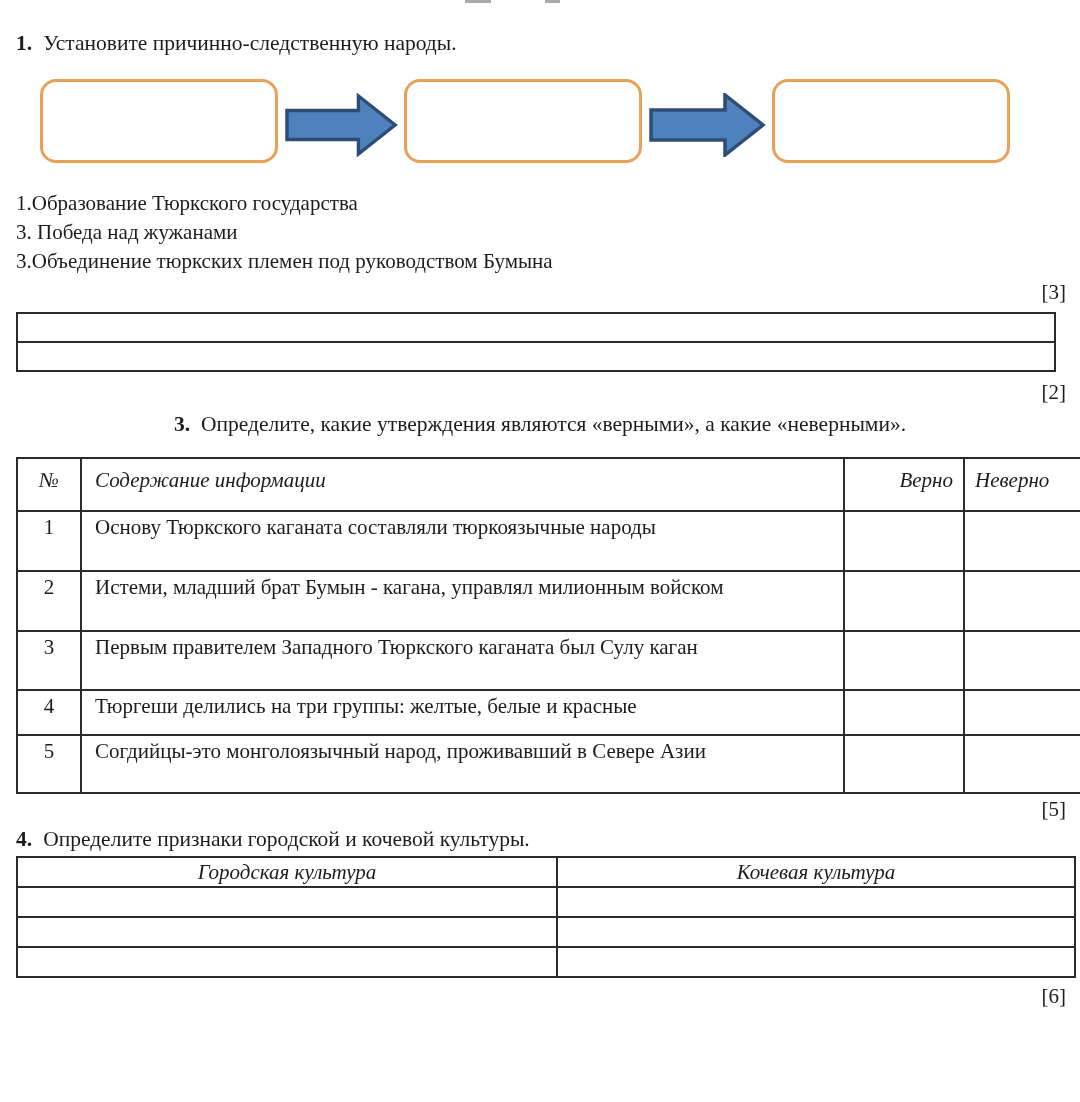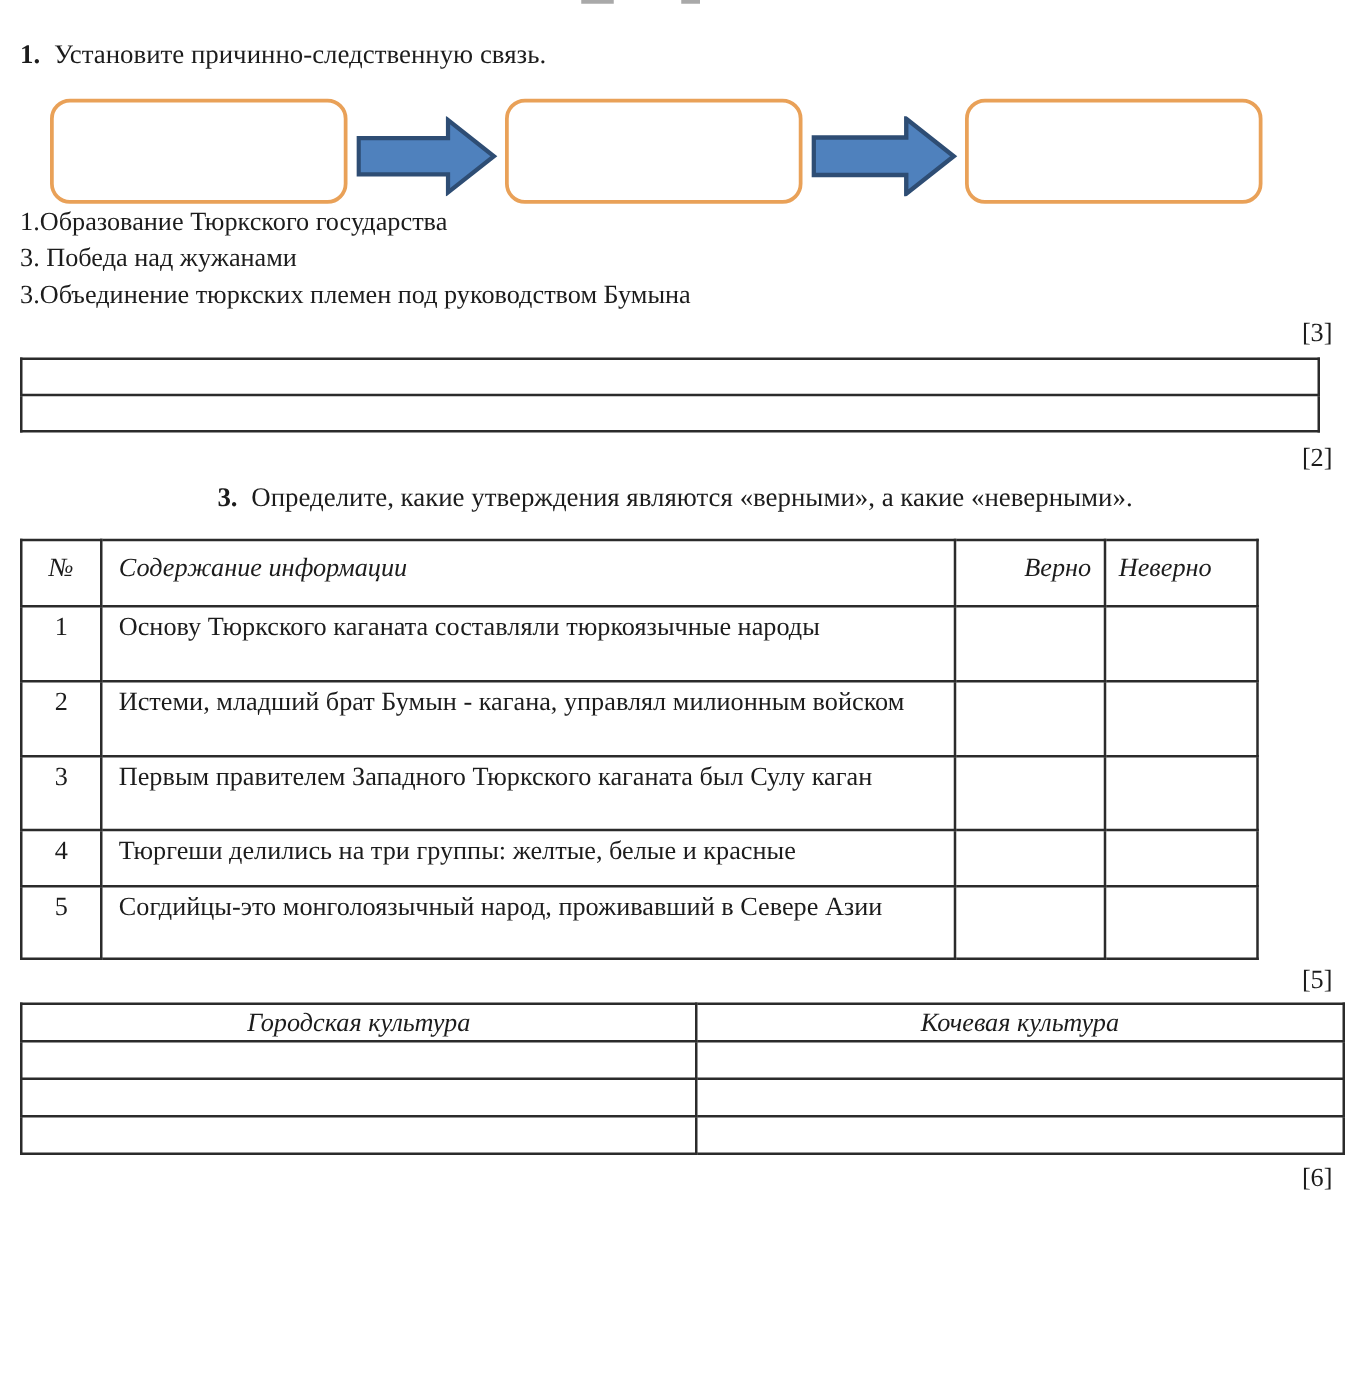--- a/index.html
+++ b/index.html
@@ -127,7 +127,7 @@
   <div class="crop-mark crop-mark-2"></div>
 
   <section>
-    <p class="qtitle q1-title"><b>1.</b><span>Установите причинно-следственную связь.</span></p>
+    <p class="qtitle q1-title"><b>1.</b><span>Установите причинно-следственную народы.</span></p>
 
     <div class="diagram">
       <div class="obox"></div>

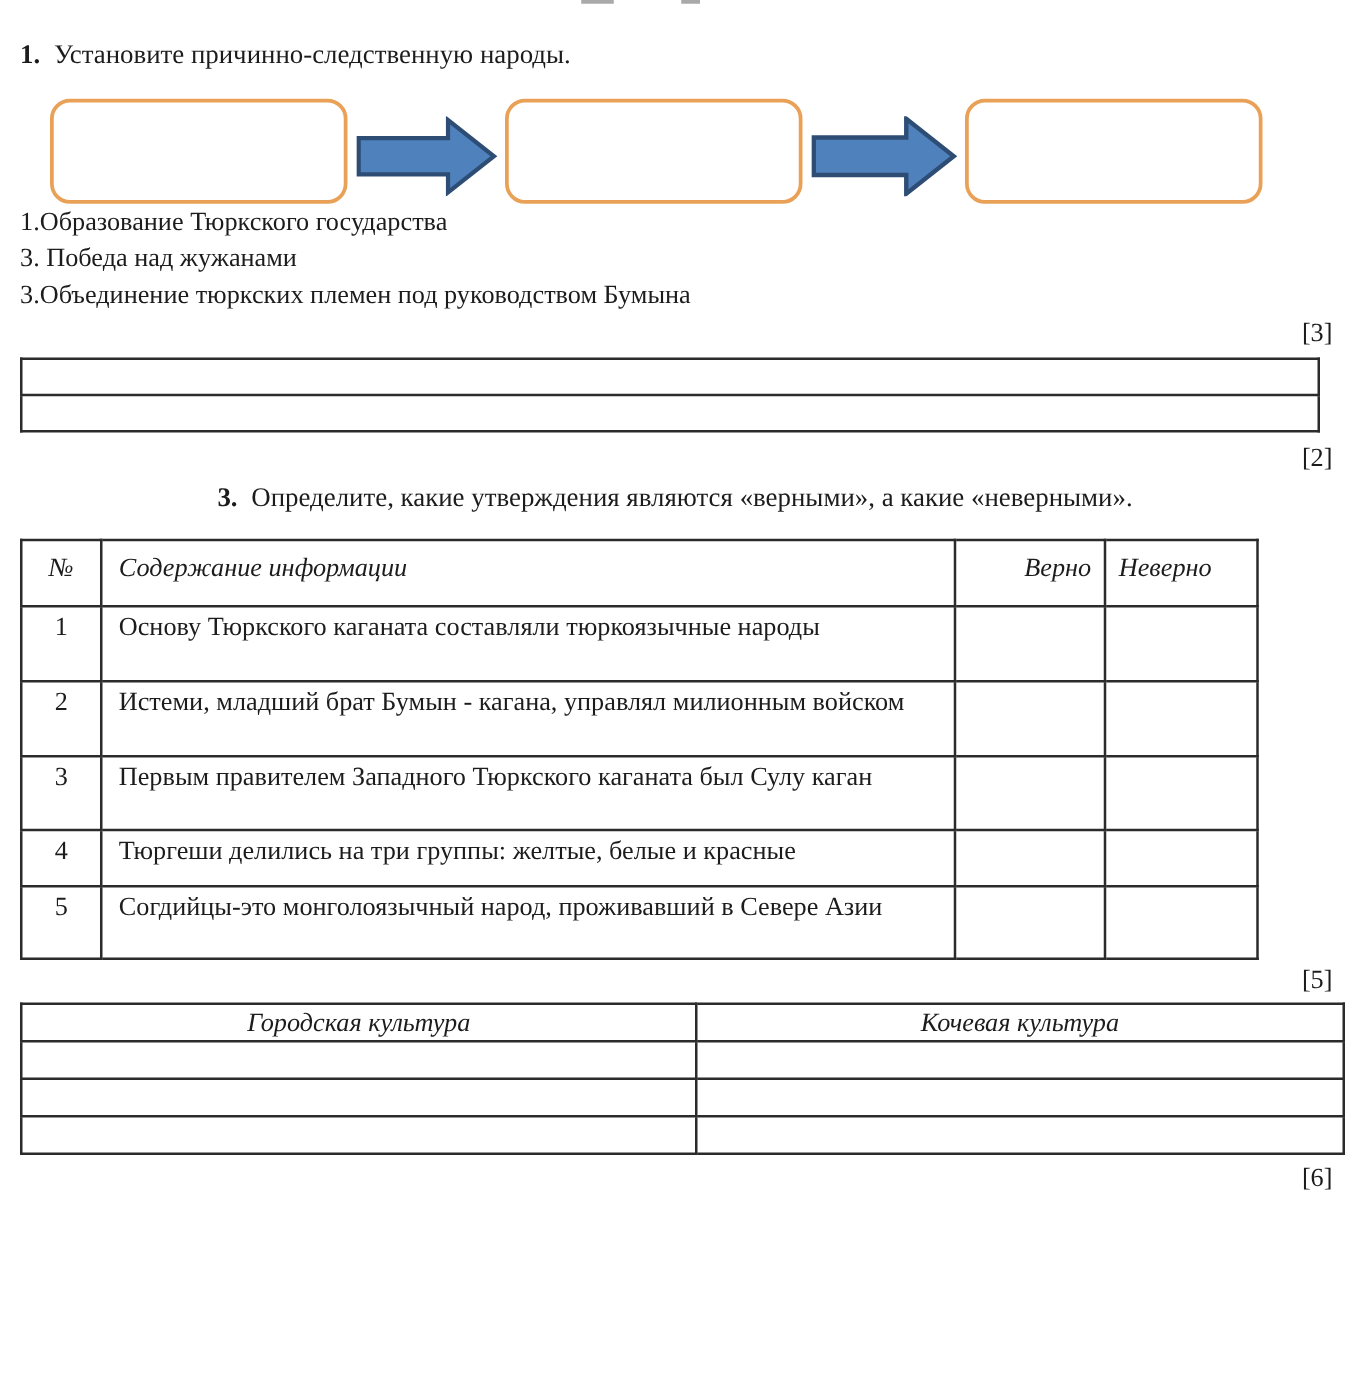--- a/index.html
+++ b/index.html
@@ -46,7 +46,7 @@
     flex:0 0 auto;
   }
   .arrow-wrap{flex:0 0 auto;margin:14px 5px 0 7px;}
-  .options{margin-top:0;}
+  .options{margin-top:26px;}
   .option{margin:0;padding:0 16px;line-height:29px;}
 
   .score{

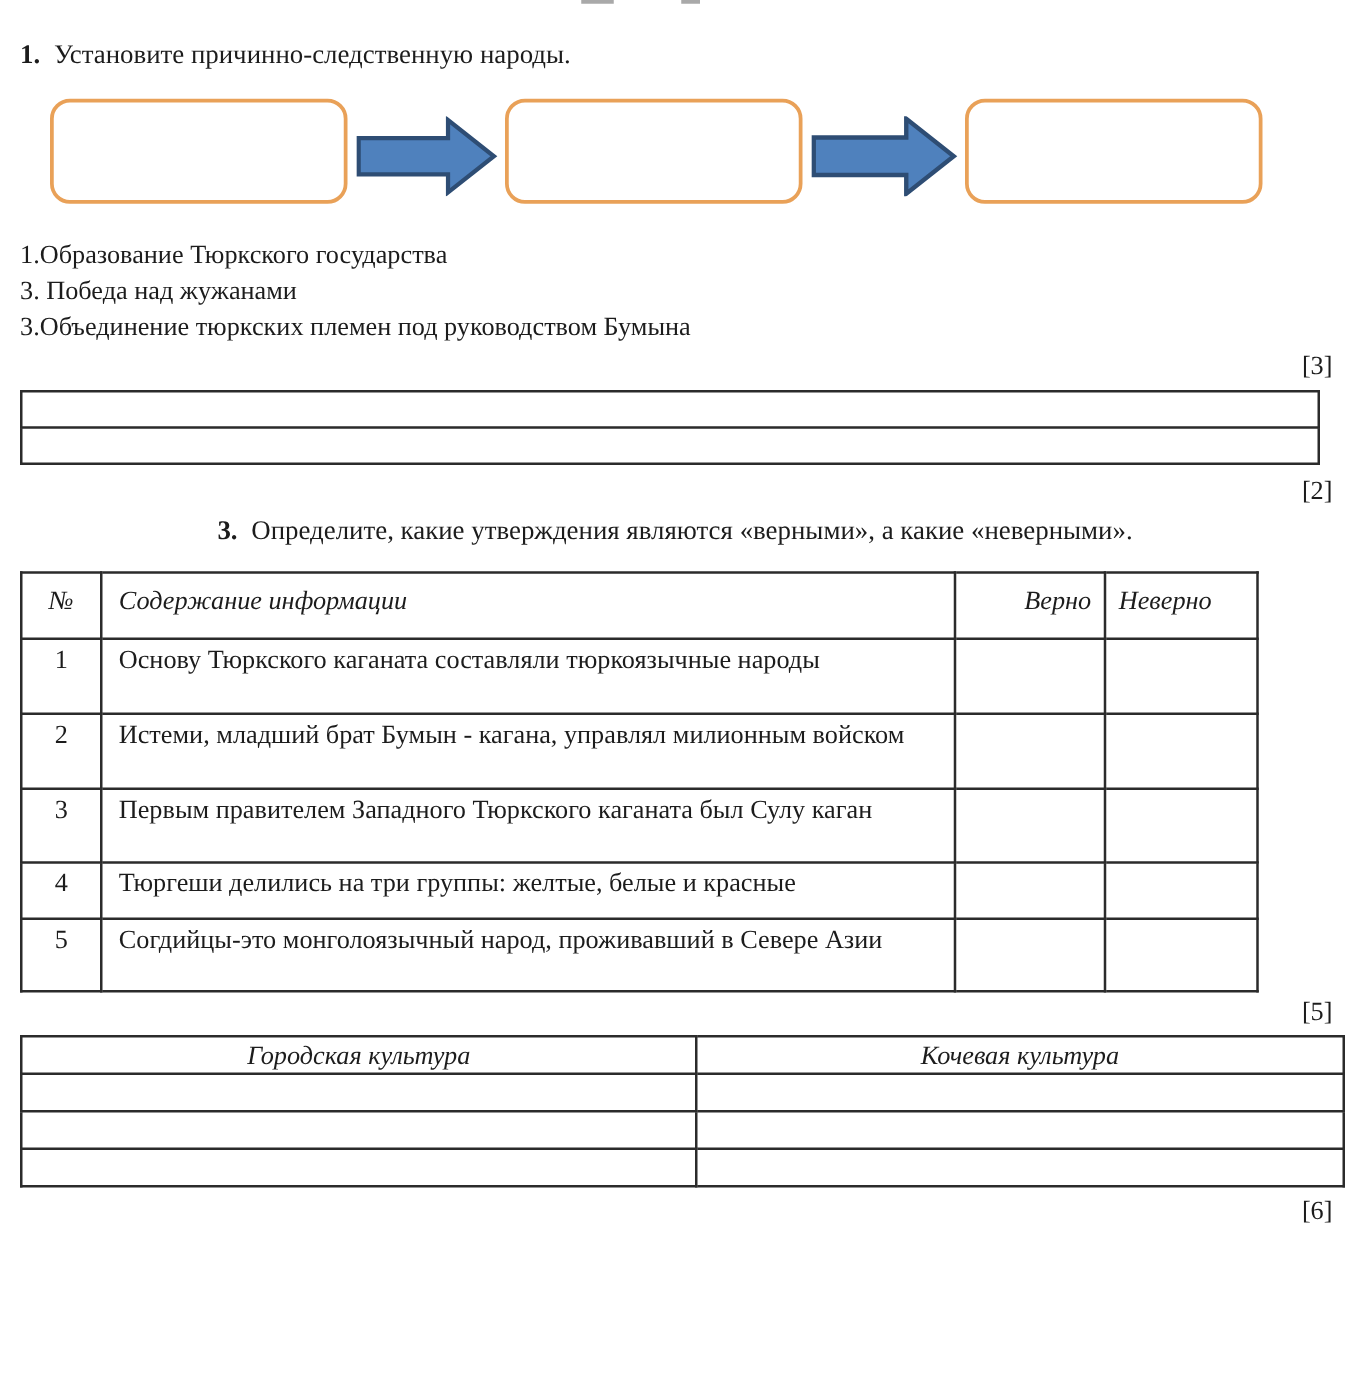--- a/index.html
+++ b/index.html
@@ -86,7 +86,7 @@
     line-height:29px;
   }
   .tf-table .c-num{width:64px;text-align:center;}
-  .tf-table .c-content{width:683px;padding:1px 13px 12px;}
+  .tf-table .c-content{width:763px;padding:1px 13px 12px;}
   .tf-table .c-true{width:120px;padding:1px 10px 0;text-align:right;}
   .tf-table .c-false{width:122px;padding:18px 10px 0;}
   .tf-table tr.head{height:53px;}

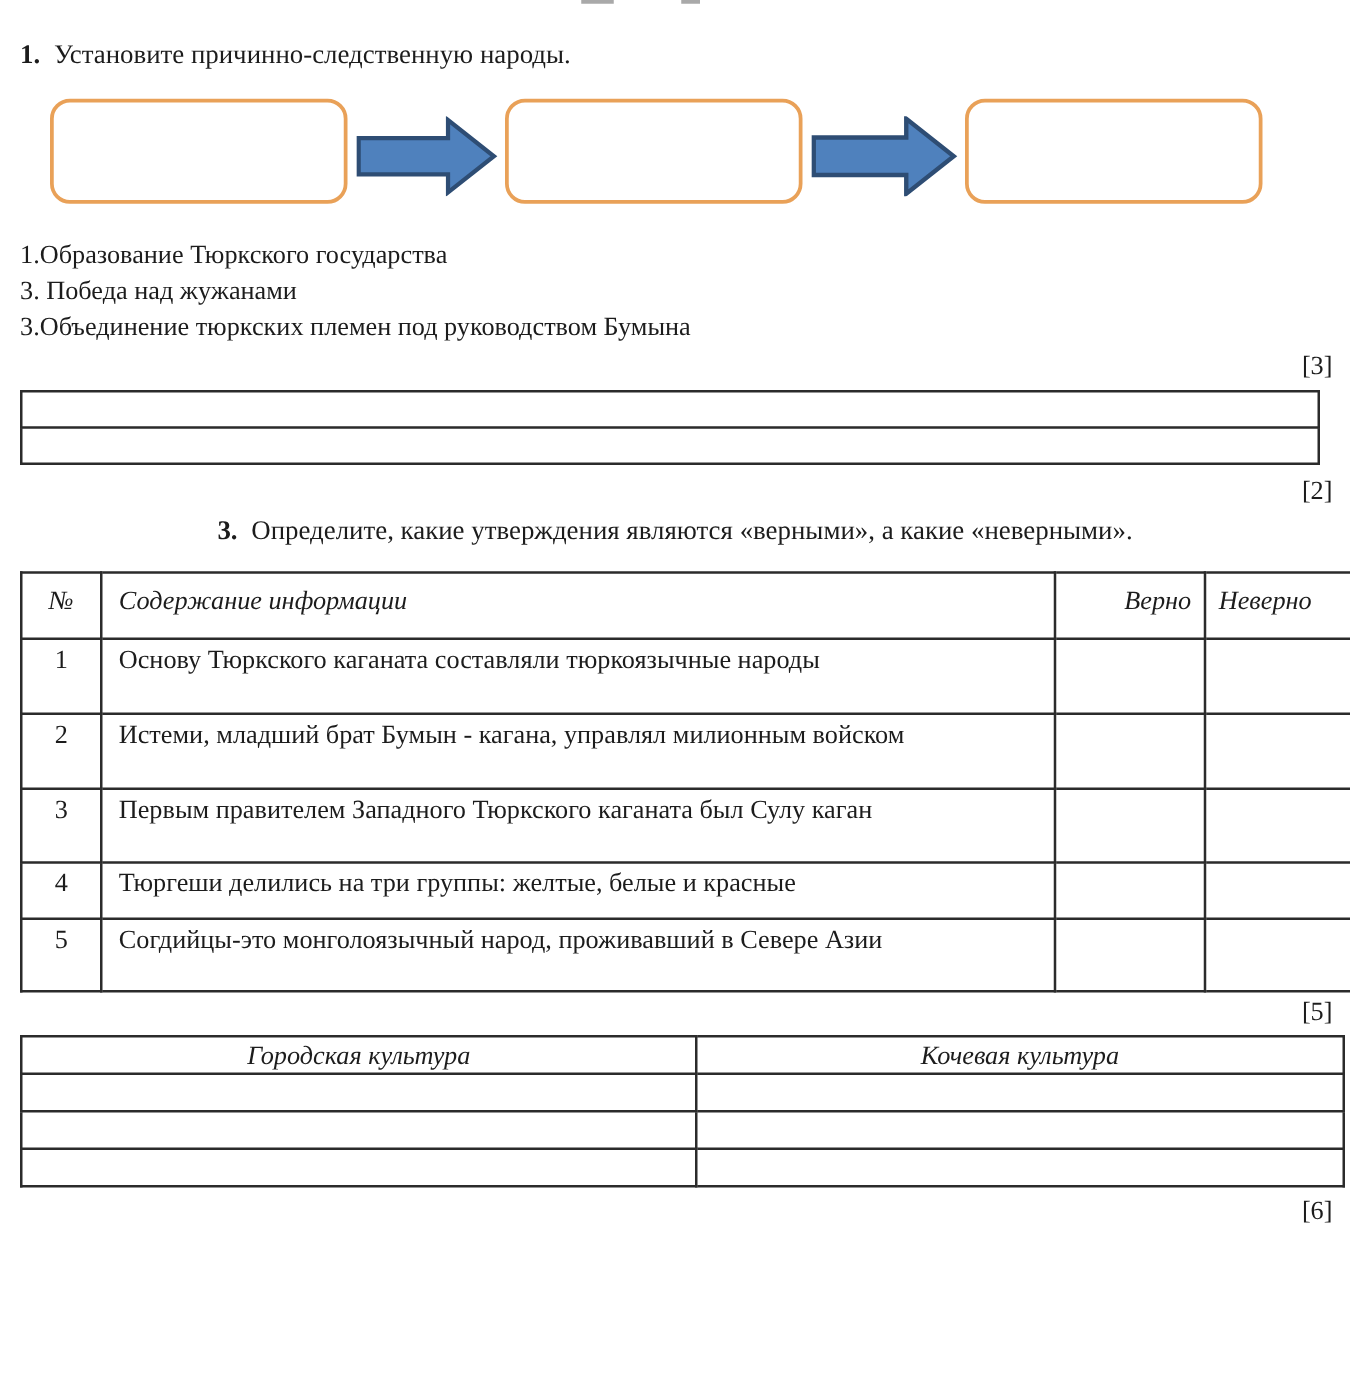--- a/index.html
+++ b/index.html
@@ -218,6 +218,7 @@
   </section>
 
   <section>
+    <p class="qtitle q4-title"><b>4.</b><span>Определите признаки городской и кочевой культуры.</span></p>
 
     <table class="culture-table">
       <tbody>

